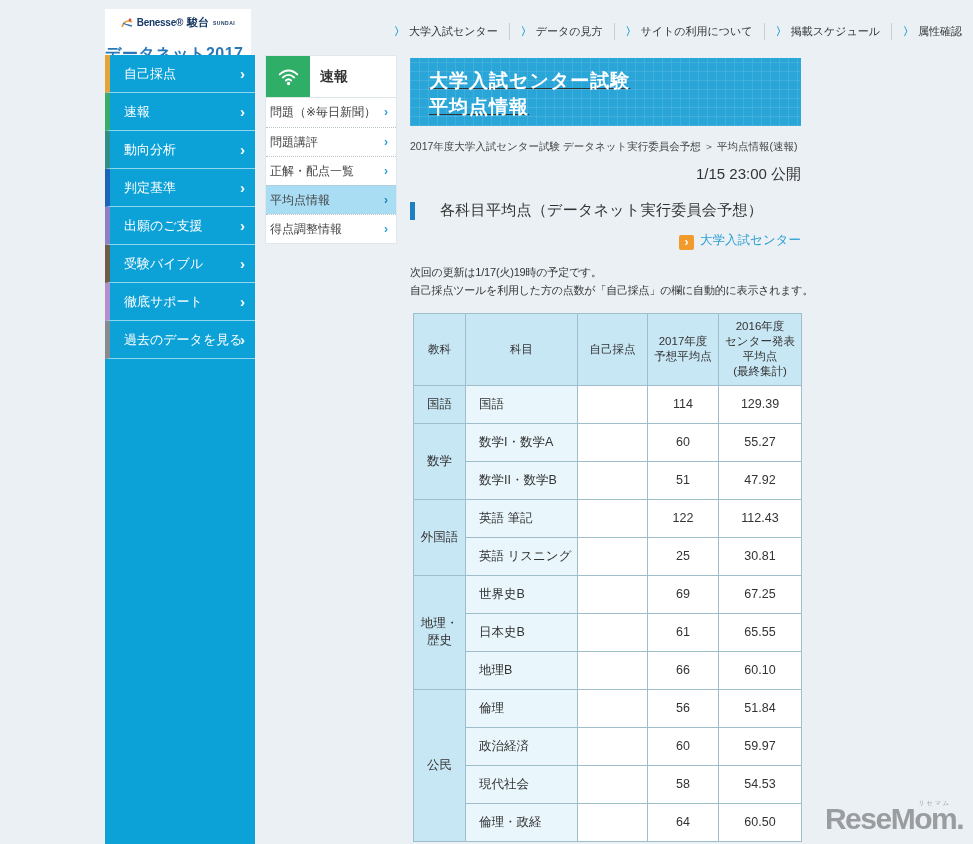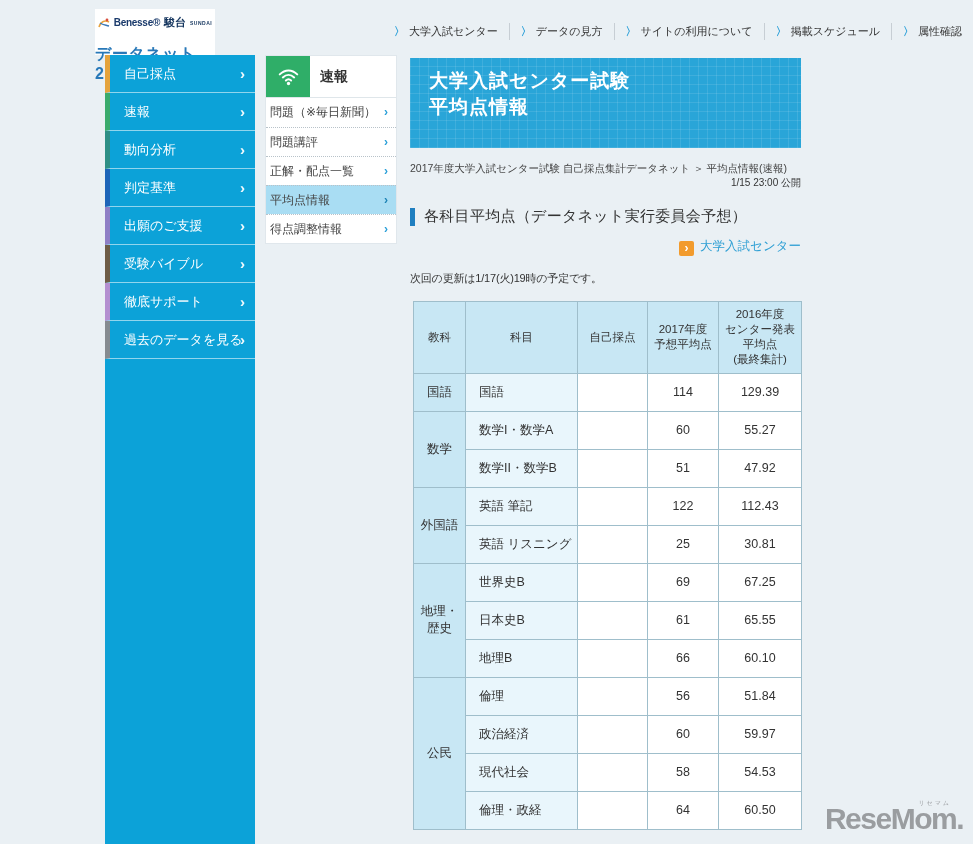--- a/index.html
+++ b/index.html
@@ -11,7 +11,7 @@
     color:#333;
   }
   
-  .logo-box { position:absolute; left:95px; top:9px; width:120px; height:46px; background:#fff; cursor:pointer; }
+  .logo-box { position:absolute; left:105px; top:9px; width:146px; height:46px; background:#fff; cursor:pointer; }
   .brand-row { display:flex; align-items:center; justify-content:center; gap:4px; padding-top:6px; }
   .benesse-txt { font-size:10px; font-weight:bold; color:#1a3a6b; letter-spacing:-0.3px; }
   .sundai-txt { font-size:11px; font-weight:bold; color:#14355e; }

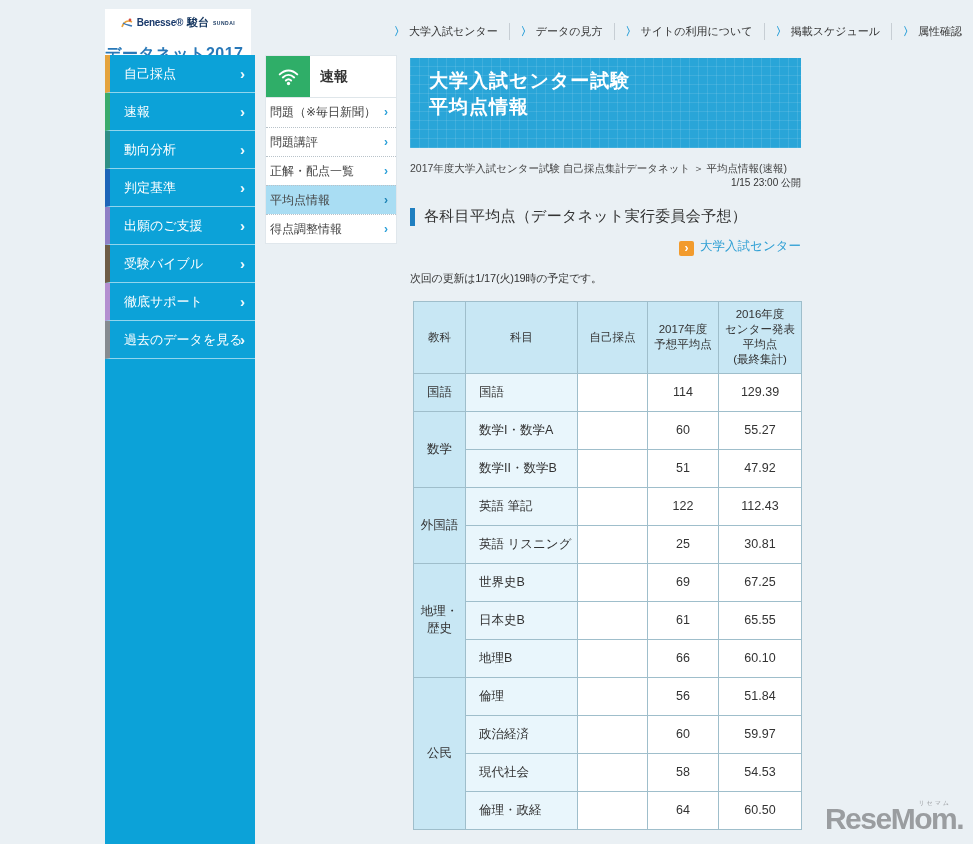--- a/index.html
+++ b/index.html
@@ -40,11 +40,12 @@
   
   .main { position:absolute; left:410px; top:58px; width:391px; }
   .banner {
-    height:90px; padding:10px 0 0 19px;
+    height:68px; padding:10px 0 0 19px;
     background-color:#29a5d8;
     background-image:
       repeating-linear-gradient(0deg, rgba(255,255,255,.10) 0 1px, transparent 1px 9px),
       repeating-linear-gradient(90deg, rgba(255,255,255,.10) 0 1px, transparent 1px 9px);
+    text-decoration: underline;
   }
   .banner-line { font-size:19px; font-weight:bold; color:#fff; line-height:26px; letter-spacing:1px; }
   .breadcrumb { margin-top:14px; font-size:10.5px; color:#444; white-space:nowrap; }

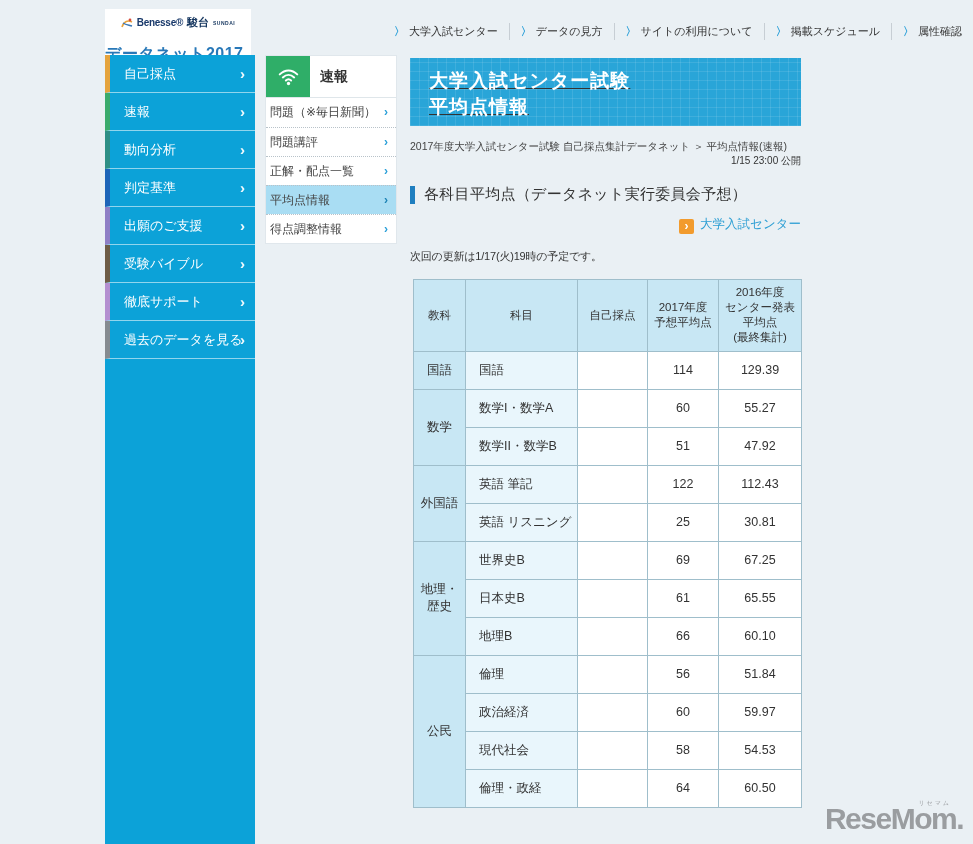--- a/index.html
+++ b/index.html
@@ -154,7 +154,7 @@
     <div class="banner-line">大学入試センター試験</div>
     <div class="banner-line">平均点情報</div>
   </div>
-  <div class="breadcrumb">2017年度大学入試センター試験 自己採点集計データネット ＞ 平均点情報(速報)</div>
+  <div class="breadcrumb">2017年度大学入試センター試験 データネット実行委員会予想 ＞ 平均点情報(速報)</div>
   <div class="publish">1/15 23:00 公開</div>
   <div class="section-title-row">
     <span class="title-bar"></span>

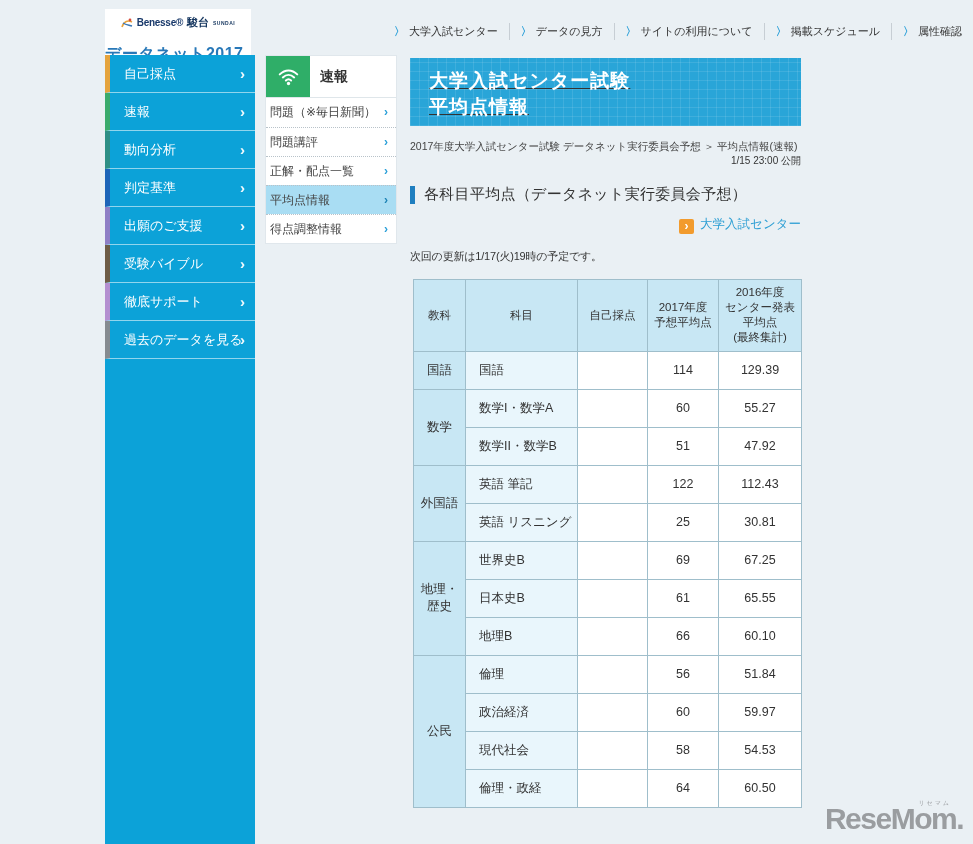--- a/index.html
+++ b/index.html
@@ -49,7 +49,7 @@
   }
   .banner-line { font-size:19px; font-weight:bold; color:#fff; line-height:26px; letter-spacing:1px; }
   .breadcrumb { margin-top:14px; font-size:10.5px; color:#444; white-space:nowrap; }
-  .publish { text-align:right; font-size:10px; color:#333; }
+  .publish { margin-top:11px; text-align:right; font-size:15px; color:#333; }
   .section-title-row { margin-top:17px; display:flex; align-items:center; gap:9px; }
   .title-bar { width:5px; height:18px; background:#1f7fc0; }
   .section-title { font-size:15px; color:#333; letter-spacing:0.3px; }

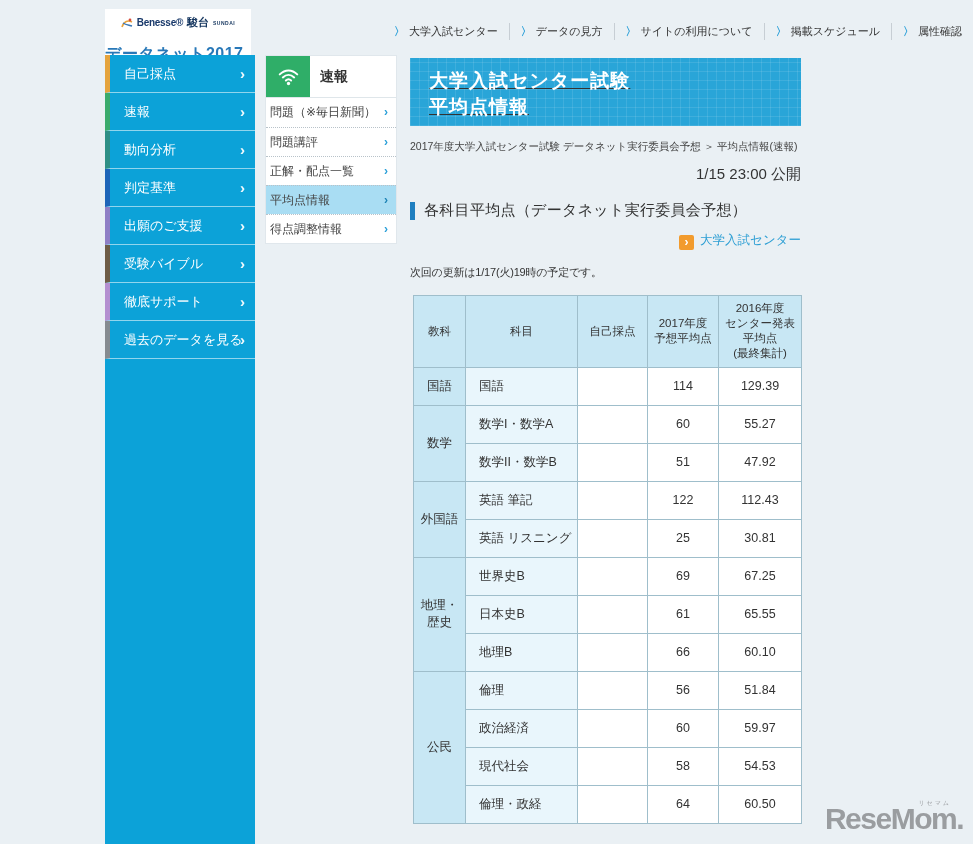--- a/index.html
+++ b/index.html
@@ -50,7 +50,7 @@
   .banner-line { font-size:19px; font-weight:bold; color:#fff; line-height:26px; letter-spacing:1px; }
   .breadcrumb { margin-top:14px; font-size:10.5px; color:#444; white-space:nowrap; }
   .publish { margin-top:11px; text-align:right; font-size:15px; color:#333; }
-  .section-title-row { margin-top:17px; display:flex; align-items:center; gap:9px; }
+  .section-title-row { margin-top:17px; display:flex; align-items:center; gap:25px; }
   .title-bar { width:5px; height:18px; background:#1f7fc0; }
   .section-title { font-size:15px; color:#333; letter-spacing:0.3px; }
   .tool-link-row { margin-top:10px; text-align:right; }

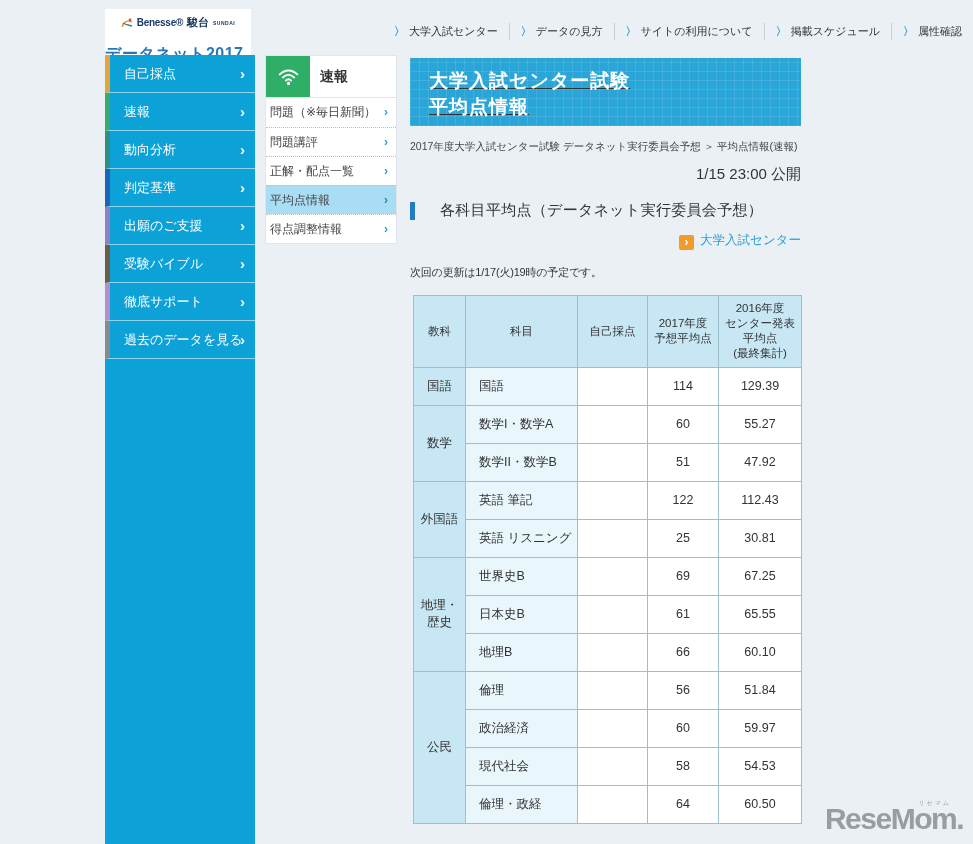--- a/index.html
+++ b/index.html
@@ -165,6 +165,7 @@
   </div>
   <div class="notes">
     <div>次回の更新は1/17(火)19時の予定です。</div>
+    <div>自己採点ツールを利用した方の点数が「自己採点」の欄に自動的に表示されます。</div>
   </div>
   <table class="avg-table">
     <colgroup>

